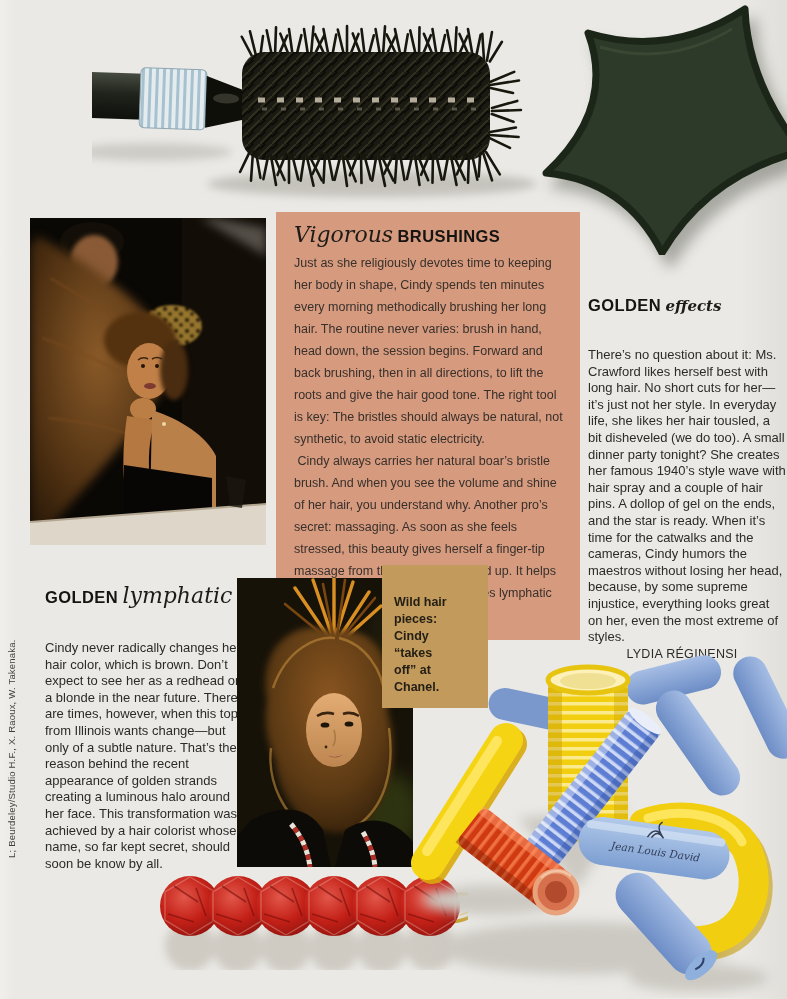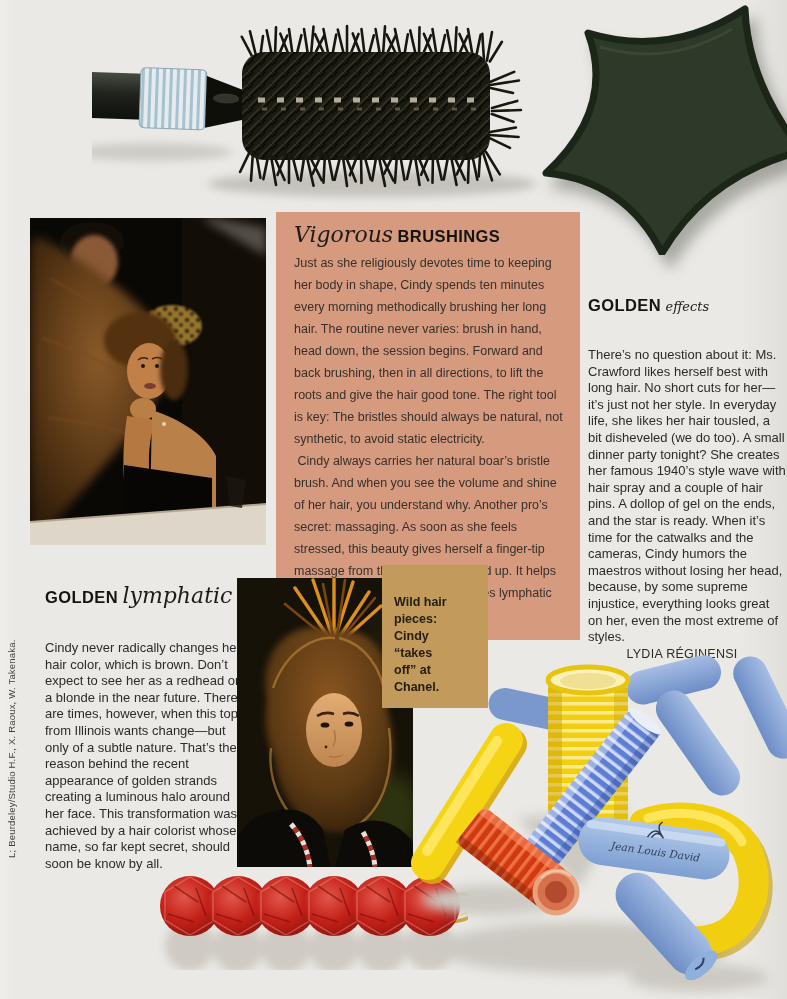--- a/index.html
+++ b/index.html
@@ -165,7 +165,7 @@
   <div class="abs greatcol">
     <div class="head">
       <span class="head-caps">GOLDEN</span>
-      <span class="head-script" style="font-size:13px;">effects</span>
+      <span class="head-script" style="font-size:15px;font-weight:bold;">effects</span>
     </div>
     <div class="colbody">There’s no question about it: Ms. Crawford likes herself best with long hair. No short cuts for her—it’s just not her style. In everyday life, she likes her hair tousled, a bit disheveled (we do too). A small dinner party tonight? She creates her famous 1940’s style wave with hair spray and a couple of hair pins. A dollop of gel on the ends, and the star is ready. When it’s time for the catwalks and the cameras, Cindy humors the maestros without losing her head, because, by some supreme injustice, everything looks great on her, even the most extreme of styles.</div>
     <div class="byline">LYDIA RÉGINENSI</div>

